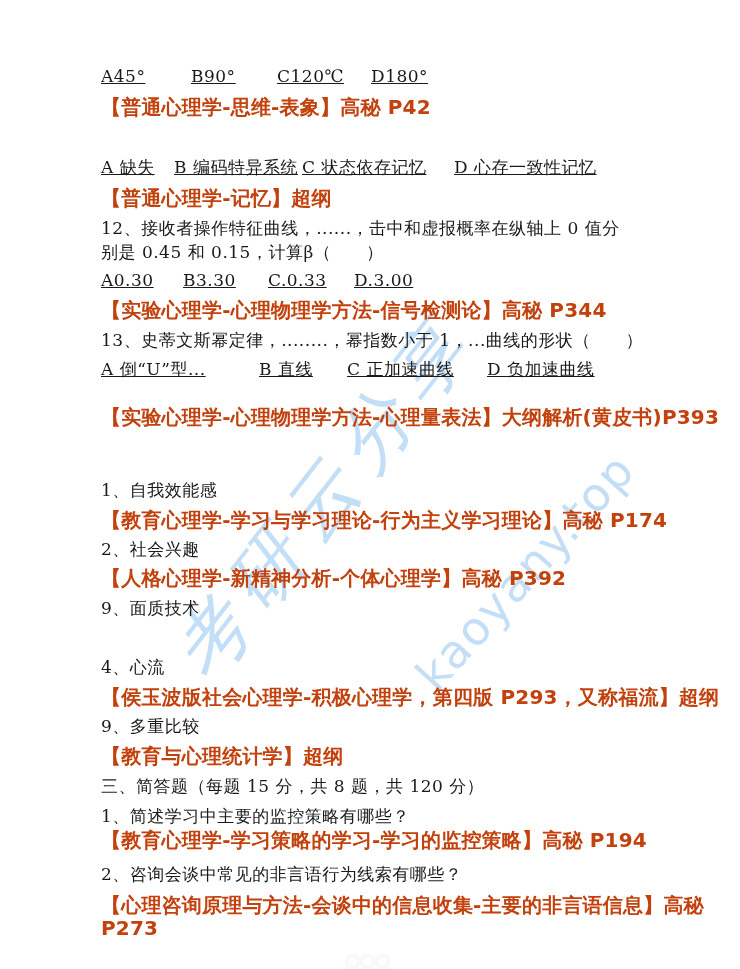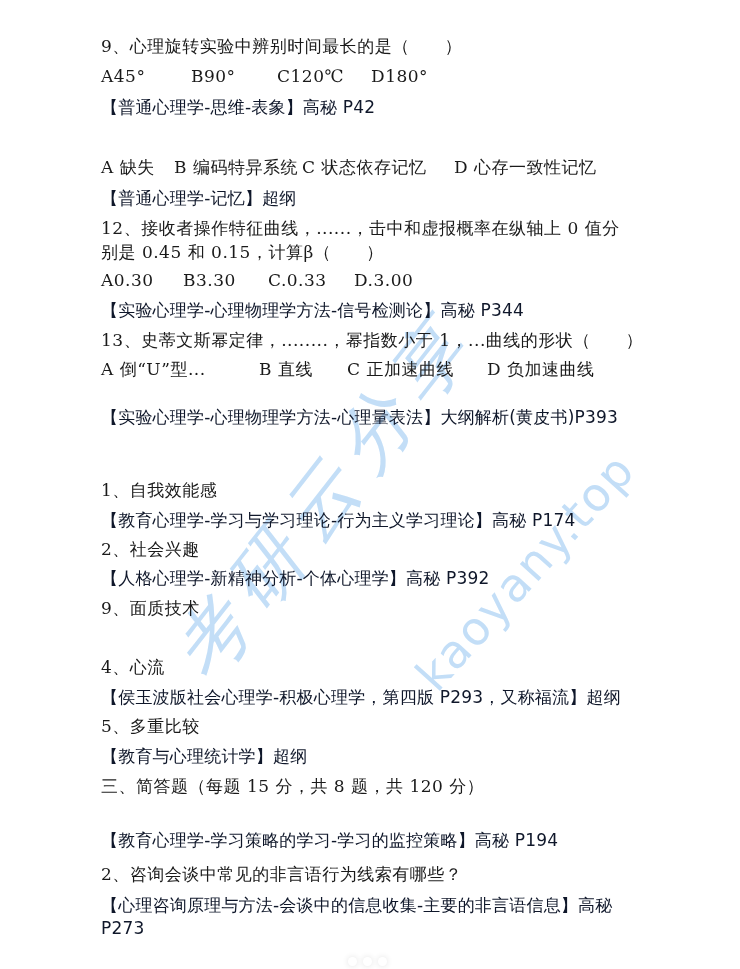--- a/index.html
+++ b/index.html
@@ -91,7 +91,6 @@
   <div class="watermark wm-cn">考研云分享</div>
   <div class="watermark wm-en">kaoyany.top</div>
 
-  <div class="line q" style="top:34px">9、心理旋转实验中辨别时间最长的是（　　）</div>
   <div class="line q opts" style="top:64px">
     <span style="width:90px">A45°</span><span style="width:86px">B90°</span><span style="width:94px">C120℃</span><span>D180°</span>
   </div>

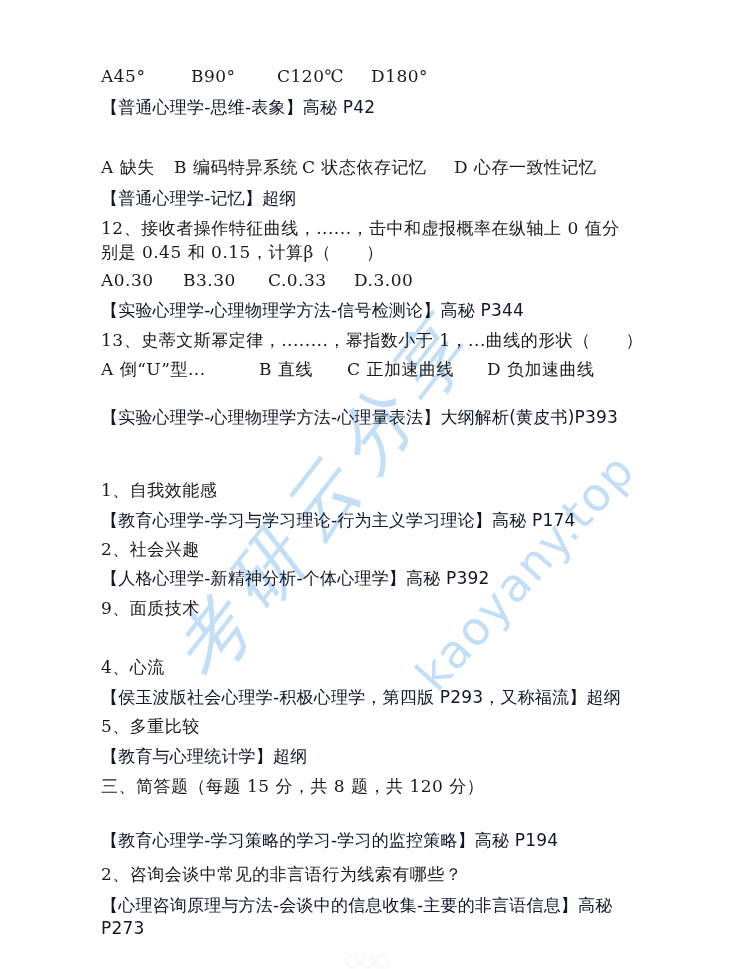--- a/index.html
+++ b/index.html
@@ -39,6 +39,7 @@
     }
     .opts span {
       display: inline-block;
+      text-decoration: underline;
     }
     .watermark {
       position: absolute;

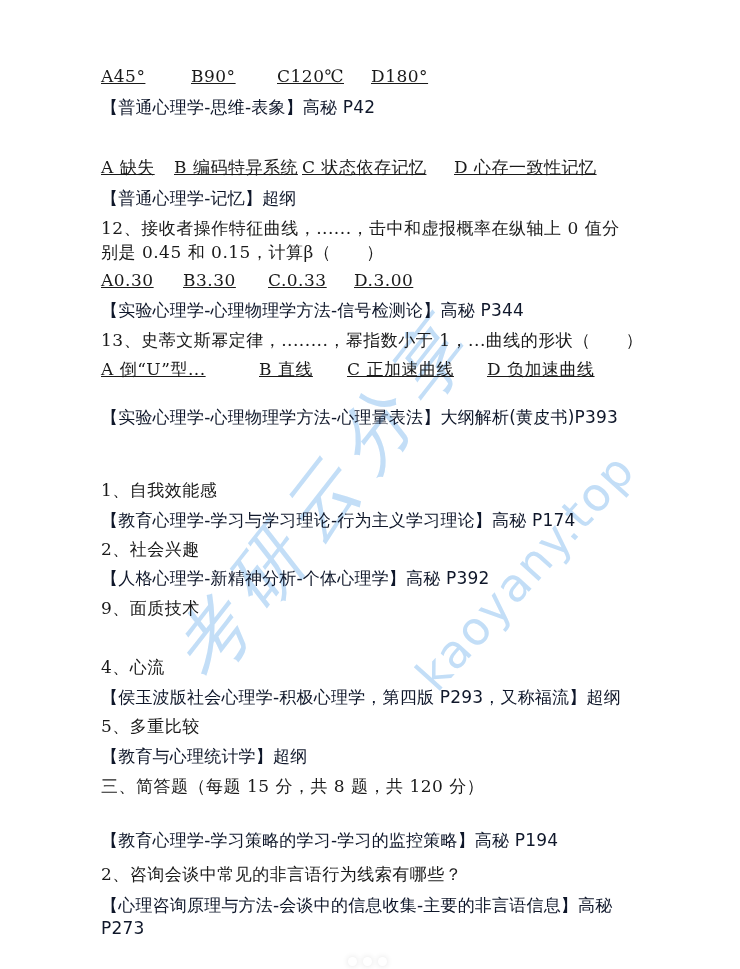--- a/index.html
+++ b/index.html
@@ -31,10 +31,10 @@
     }
     .q { color: #1a1a1a; }
     .ref {
-      color: #0f172a;
-      font-weight: normal;
+      color: #c2410c;
+      font-weight: bold;
       font-family: "DejaVu Sans", "Liberation Sans", sans-serif;
-      font-size: 17px;
+      font-size: 20px;
       letter-spacing: 0.2px;
     }
     .opts span {

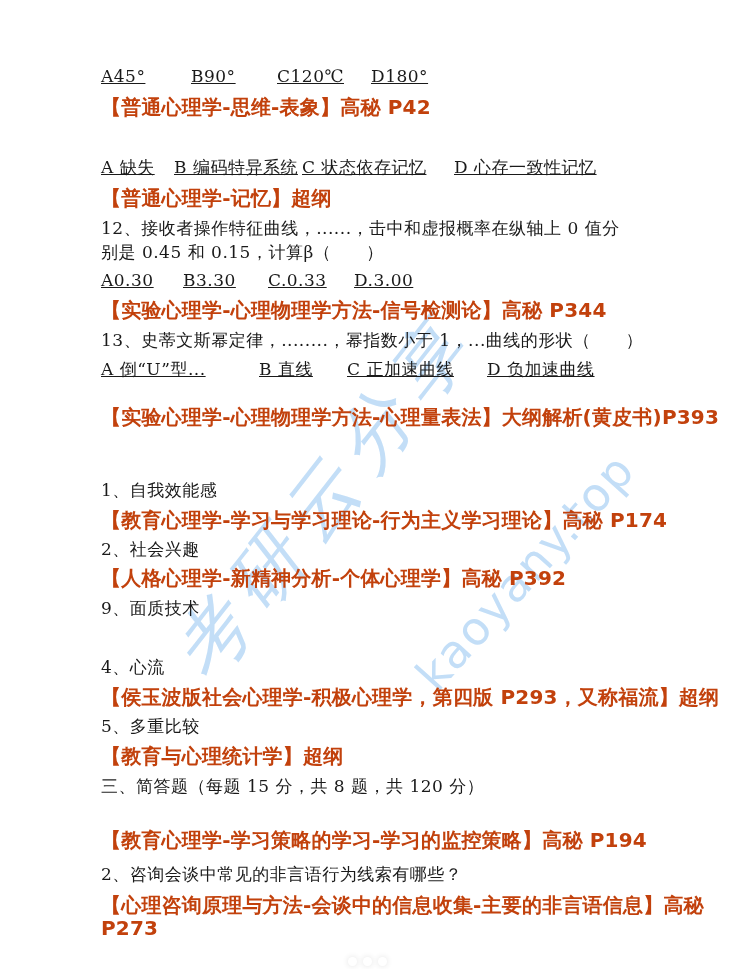--- a/index.html
+++ b/index.html
@@ -127,7 +127,7 @@
   <div class="line q" style="top:655px">4、心流</div>
   <div class="line ref" style="top:685px">【侯玉波版社会心理学-积极心理学，第四版 P293，又称福流】超纲</div>
 
-  <div class="line q" style="top:714px">5、多重比较</div>
+  <div class="line q" style="top:714px">9、多重比较</div>
   <div class="line ref" style="top:744px">【教育与心理统计学】超纲</div>
 
   <div class="line q" style="top:774px">三、简答题（每题 15 分，共 8 题，共 120 分）</div>

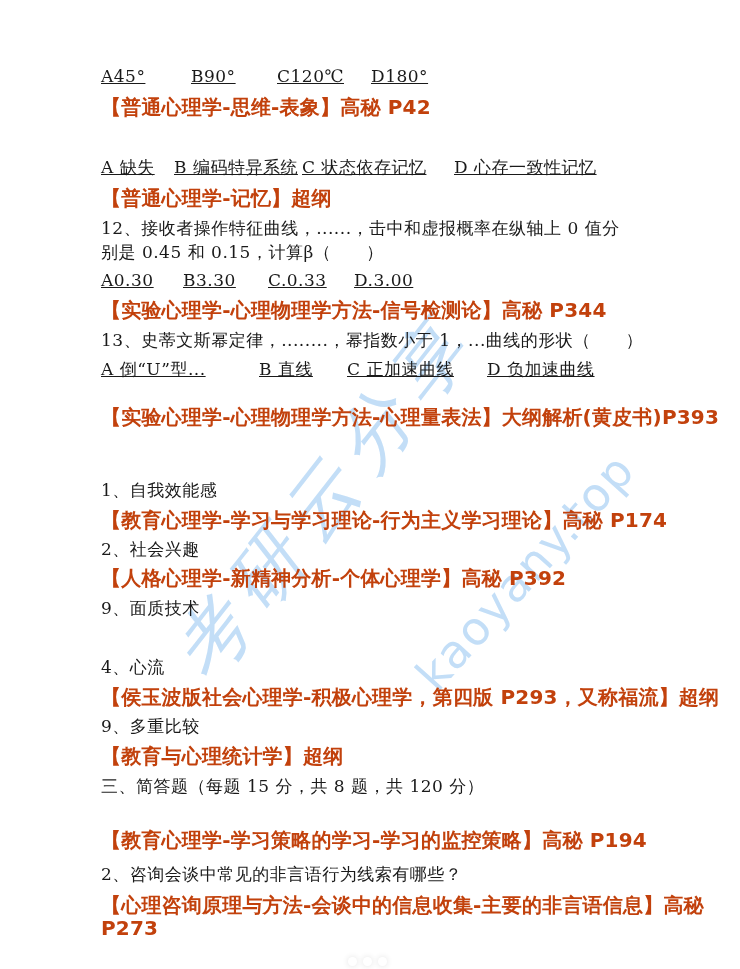--- a/index.html
+++ b/index.html
@@ -132,6 +132,7 @@
 
   <div class="line q" style="top:774px">三、简答题（每题 15 分，共 8 题，共 120 分）</div>
 
+  <div class="line q" style="top:804px">1、简述学习中主要的监控策略有哪些？</div>
   <div class="line ref" style="top:828px">【教育心理学-学习策略的学习-学习的监控策略】高秘 P194</div>
 
   <div class="line q" style="top:862px">2、咨询会谈中常见的非言语行为线索有哪些？</div>

